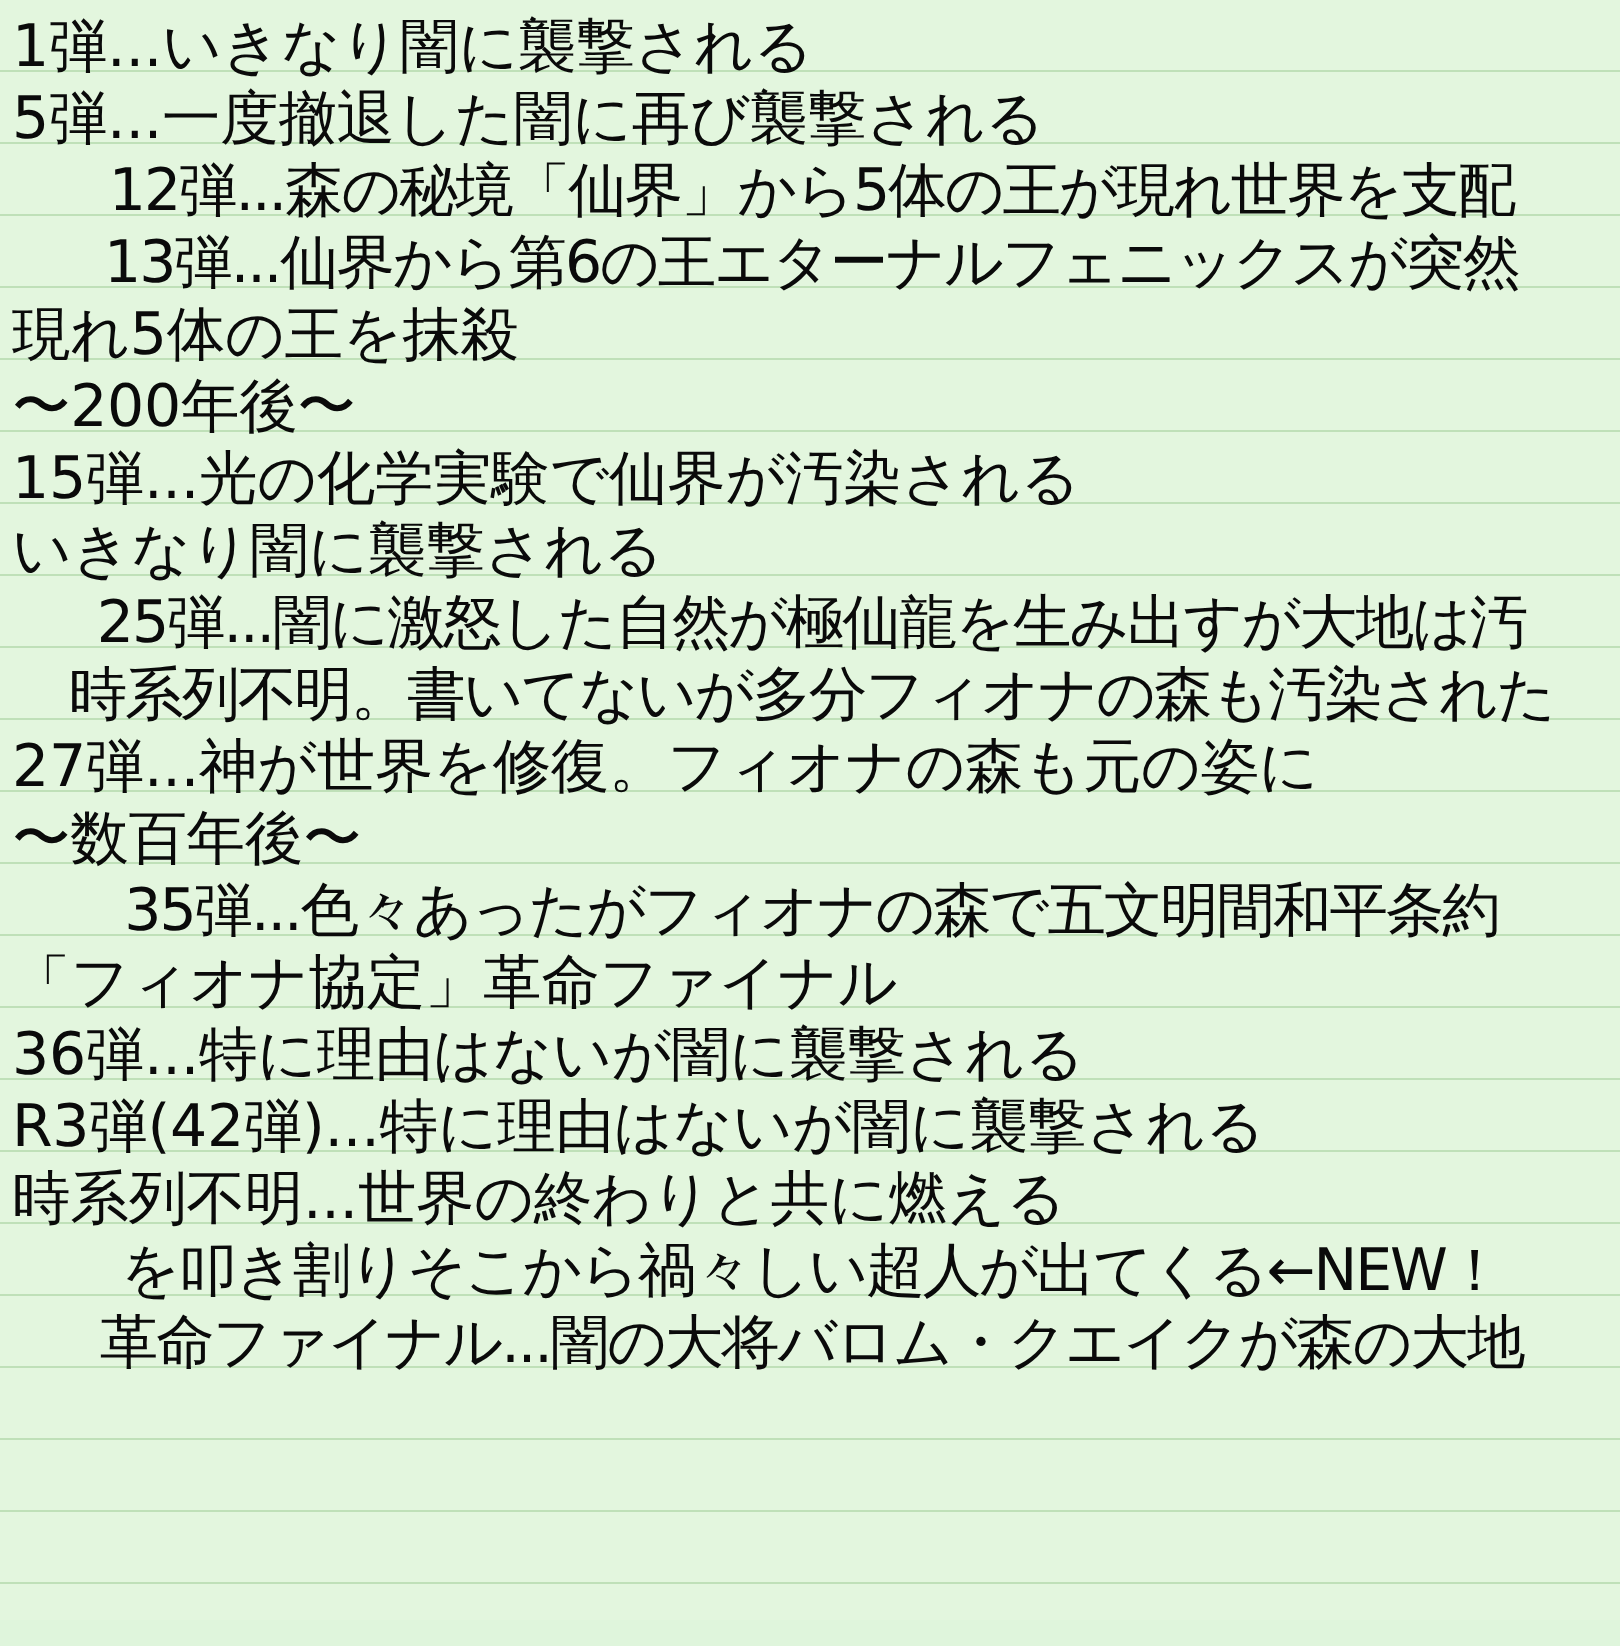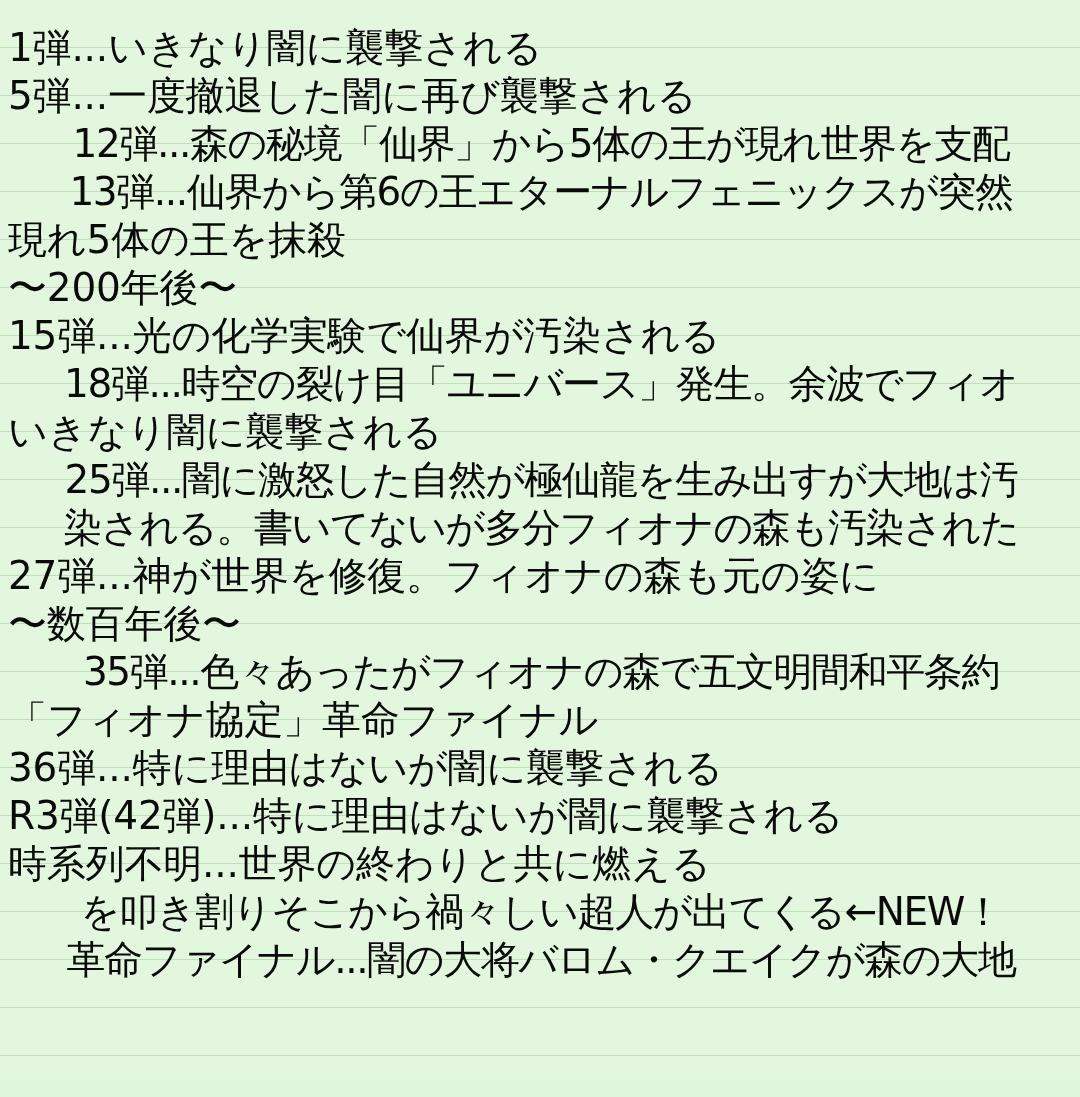--- a/index.html
+++ b/index.html
@@ -26,7 +26,7 @@
         #bfe0b8 48px
       );
     box-sizing: border-box;
-    padding: 24px 6px 0 8px;
+    padding: 8px 6px 0 8px;
   }
   .lines {
     position: relative;

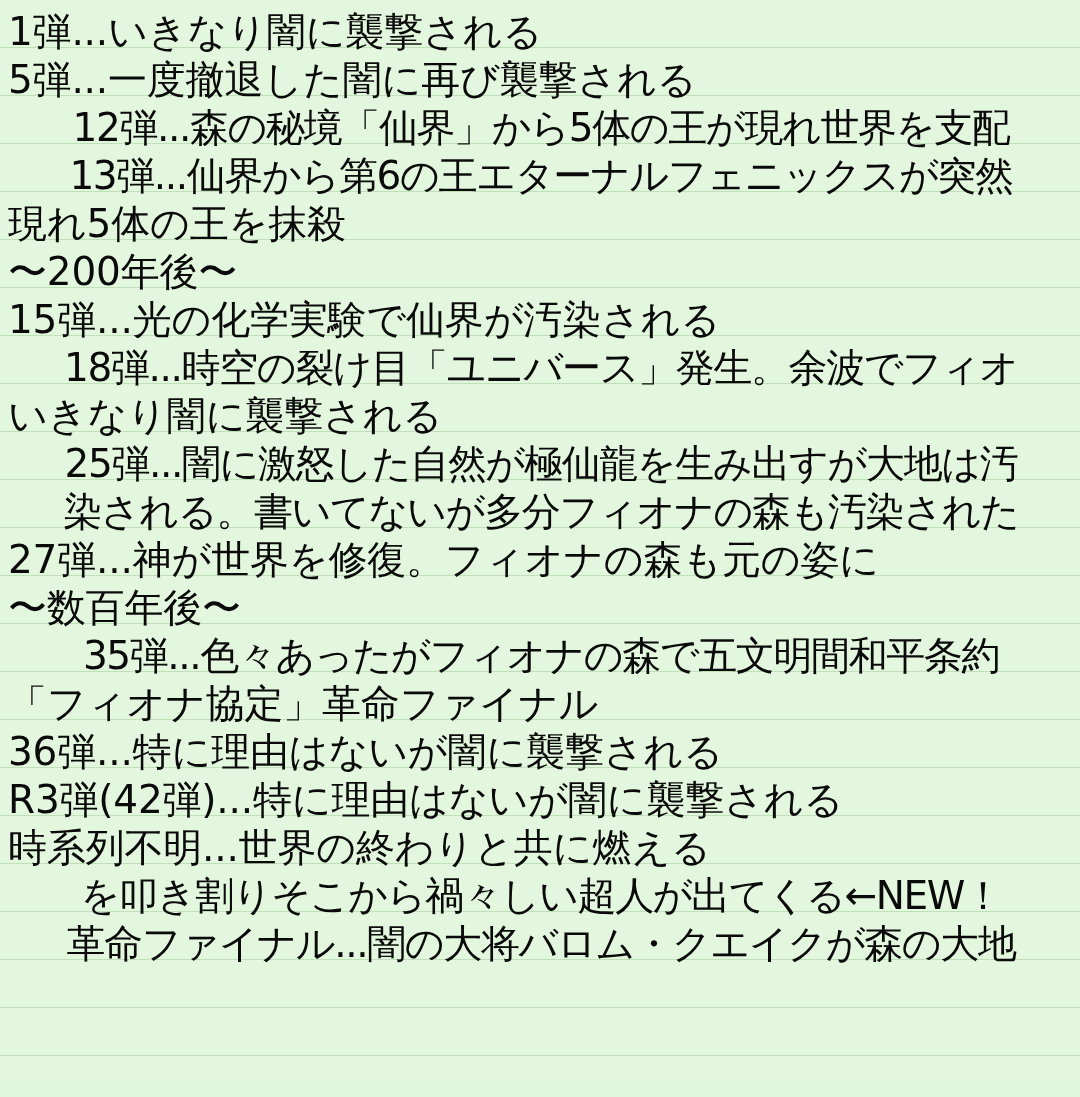--- a/index.html
+++ b/index.html
@@ -57,7 +57,6 @@
     <div class="line">現れ5体の王を抹殺</div>
     <div class="line">〜200年後〜</div>
     <div class="line">15弾...光の化学実験で仙界が汚染される</div>
-    <div class="line tight">18弾...時空の裂け目「ユニバース」発生。余波でフィオ</div>
     <div class="line">いきなり闇に襲撃される</div>
     <div class="line tight">25弾...闇に激怒した自然が極仙龍を生み出すが大地は汚</div>
     <div class="line tight">染される。書いてないが多分フィオナの森も汚染された</div>

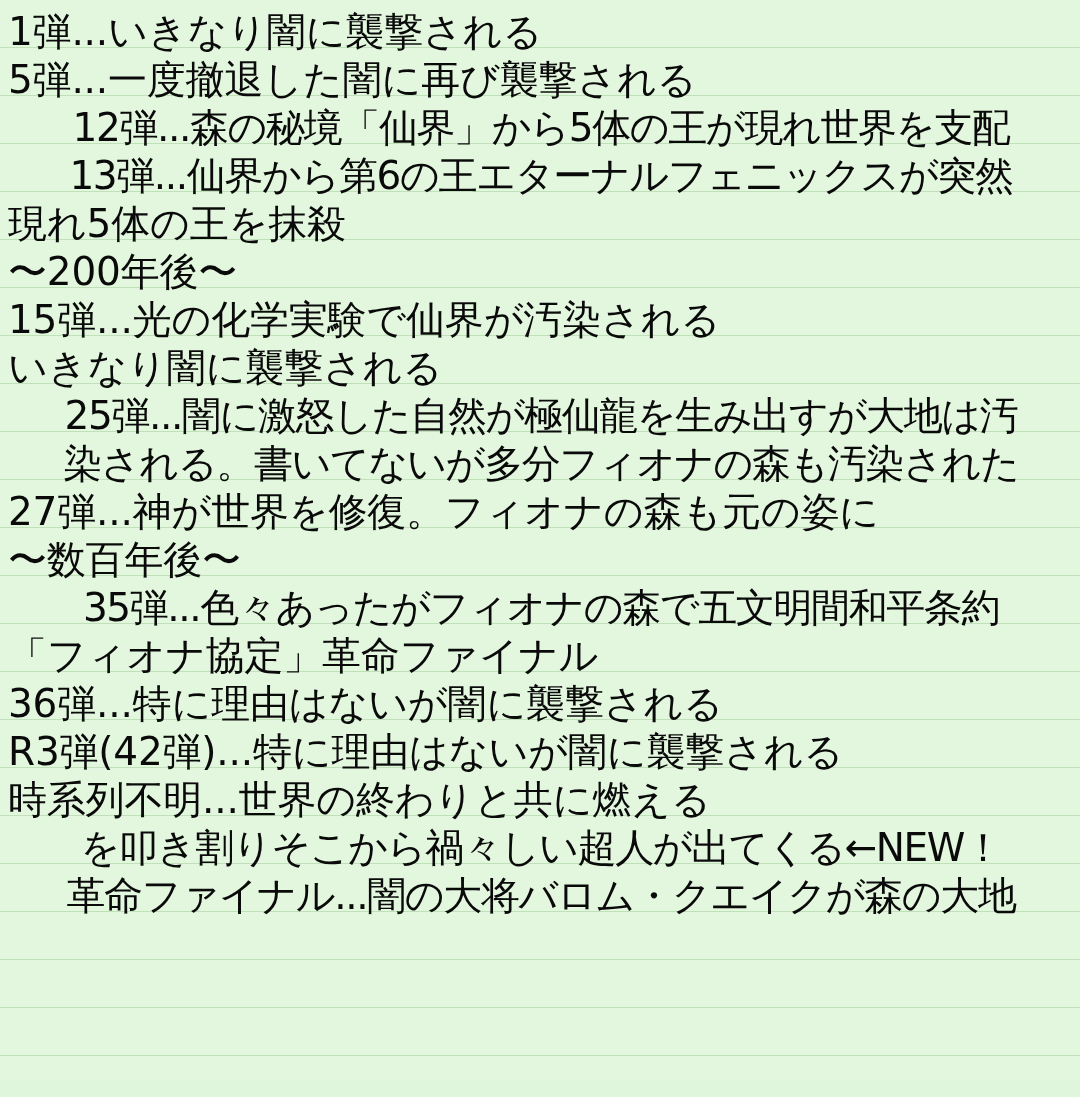--- a/index.html
+++ b/index.html
@@ -59,7 +59,7 @@
     <div class="line">15弾...光の化学実験で仙界が汚染される</div>
     <div class="line">いきなり闇に襲撃される</div>
     <div class="line tight">25弾...闇に激怒した自然が極仙龍を生み出すが大地は汚</div>
-    <div class="line tight">染される。書いてないが多分フィオナの森も汚染された</div>
+    <div class="line tight">時系列不明。書いてないが多分フィオナの森も汚染された</div>
     <div class="line">27弾...神が世界を修復。フィオナの森も元の姿に</div>
     <div class="line">〜数百年後〜</div>
     <div class="line tight">35弾...色々あったがフィオナの森で五文明間和平条約</div>

